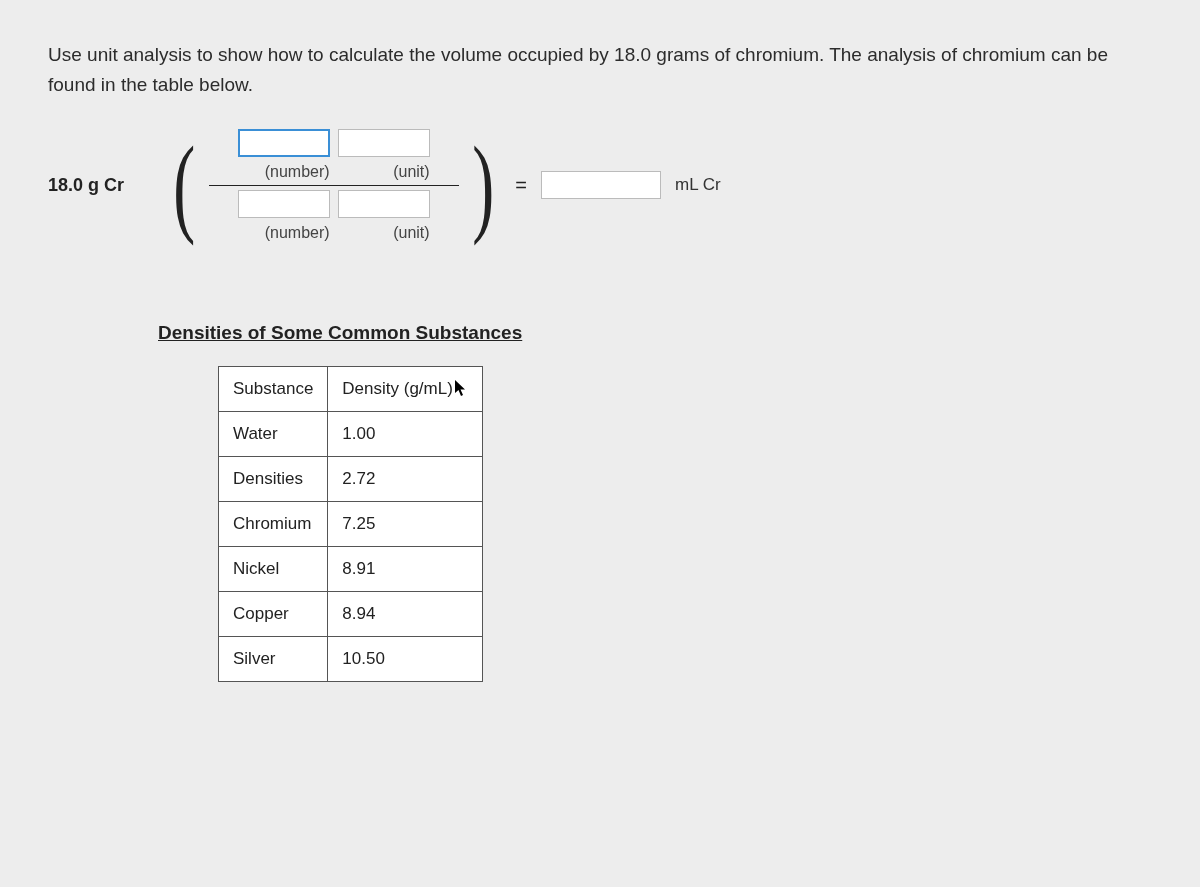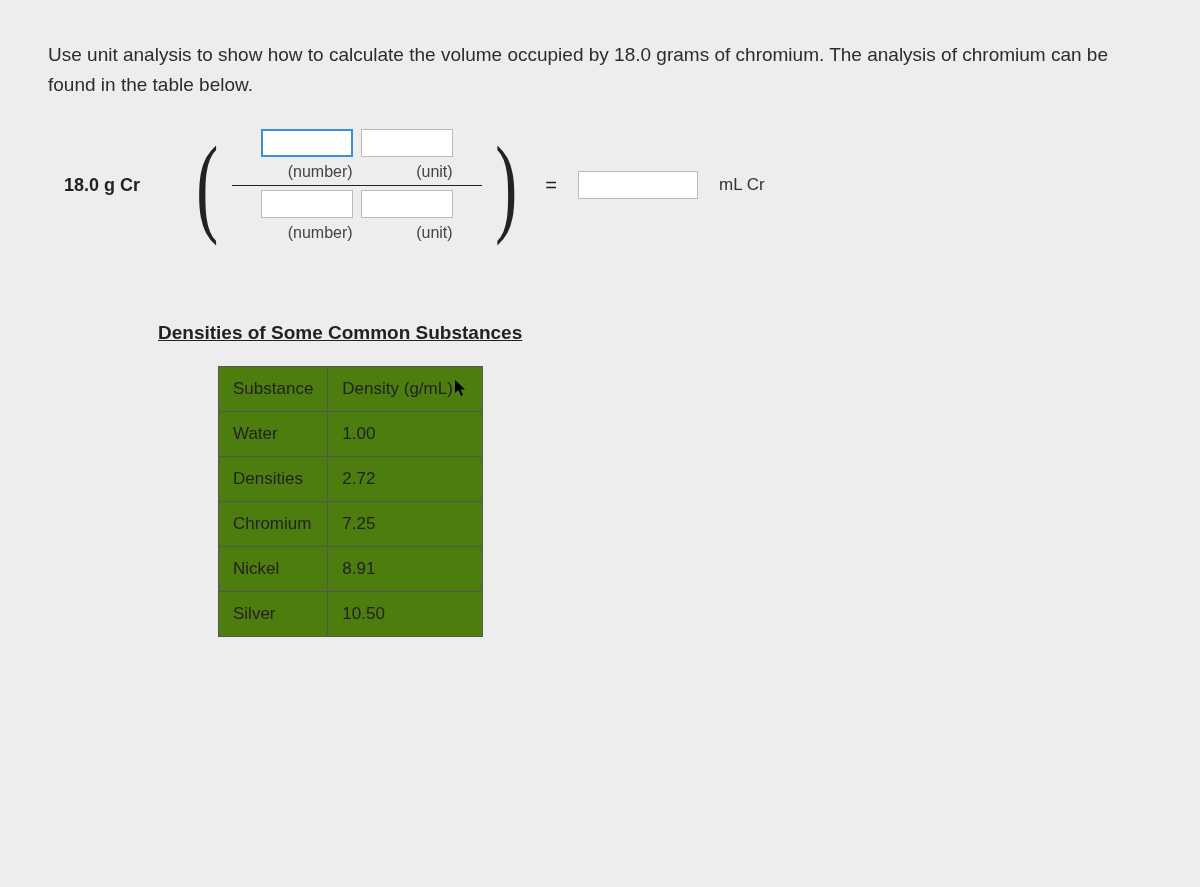--- a/index.html
+++ b/index.html
@@ -21,8 +21,8 @@
   .eq-row {
     display: flex;
     align-items: center;
-    gap: 15px;
-    margin-left: 16px;
+    gap: 8px;
+    margin-left: 0;
   }
   .given {
     font-weight: 700;

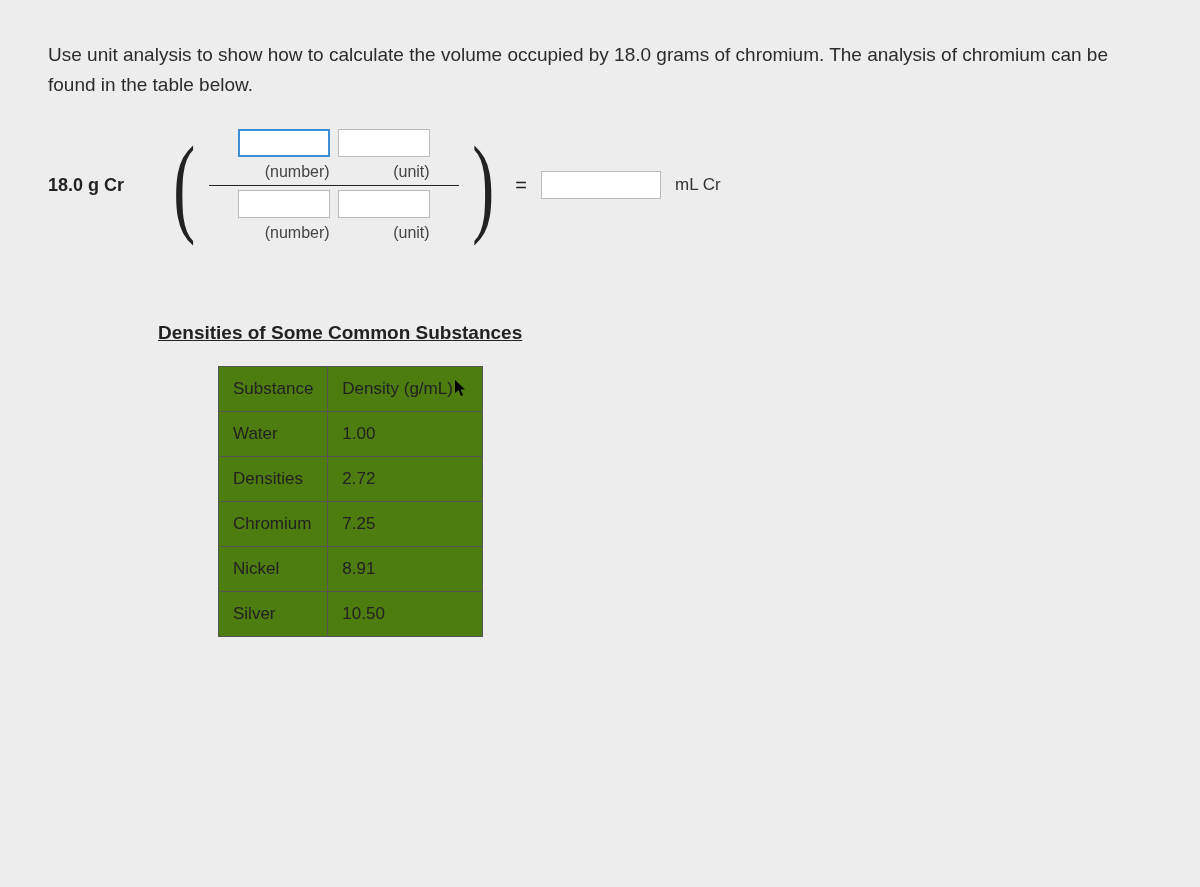--- a/index.html
+++ b/index.html
@@ -119,7 +119,7 @@
     padding: 12px 14px;
     text-align: left;
     font-weight: normal;
-    background: #4d7c0f;
+    background: #ffffff;
   }
   .dtable th {
     border-bottom: 1px solid #555;

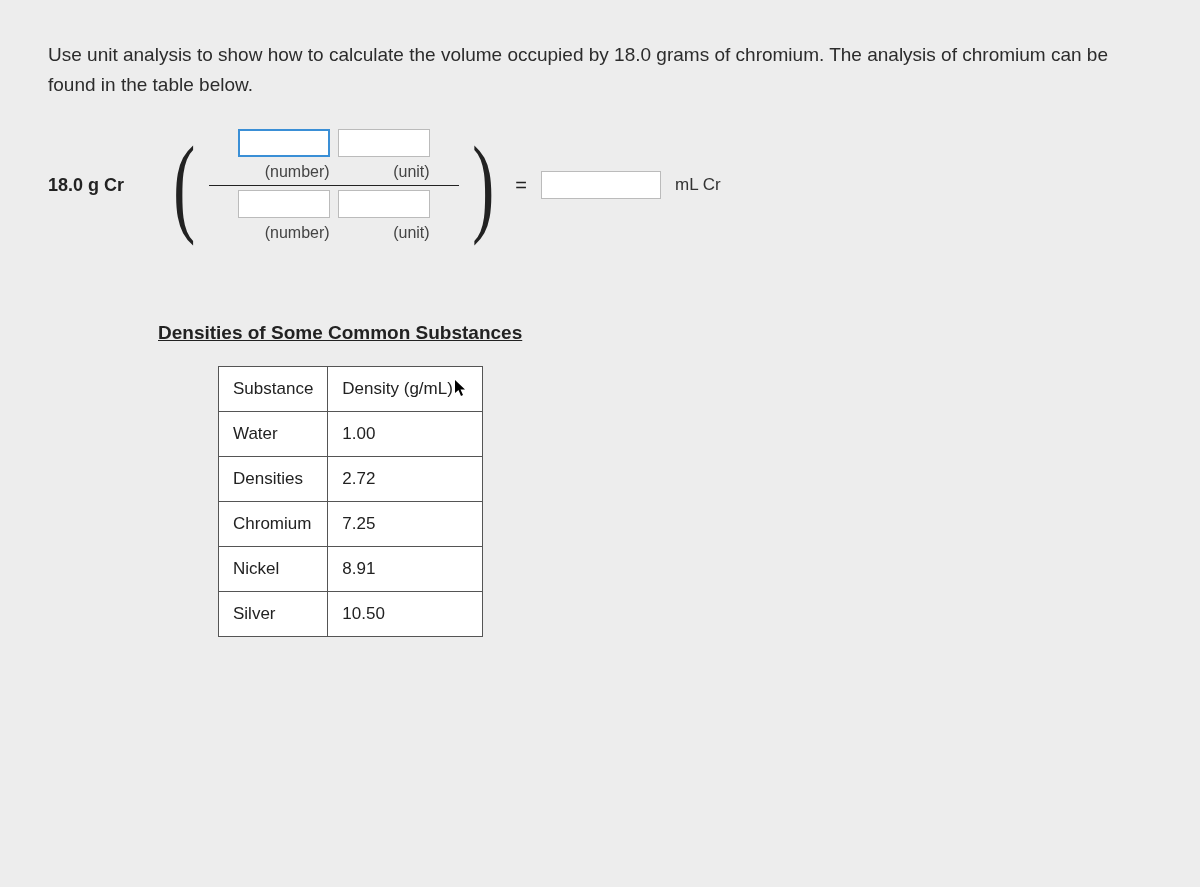--- a/index.html
+++ b/index.html
@@ -208,6 +208,10 @@
         <td>8.91</td>
       </tr>
       <tr>
+        <td>Copper</td>
+        <td>8.94</td>
+      </tr>
+      <tr>
         <td>Silver</td>
         <td>10.50</td>
       </tr>

